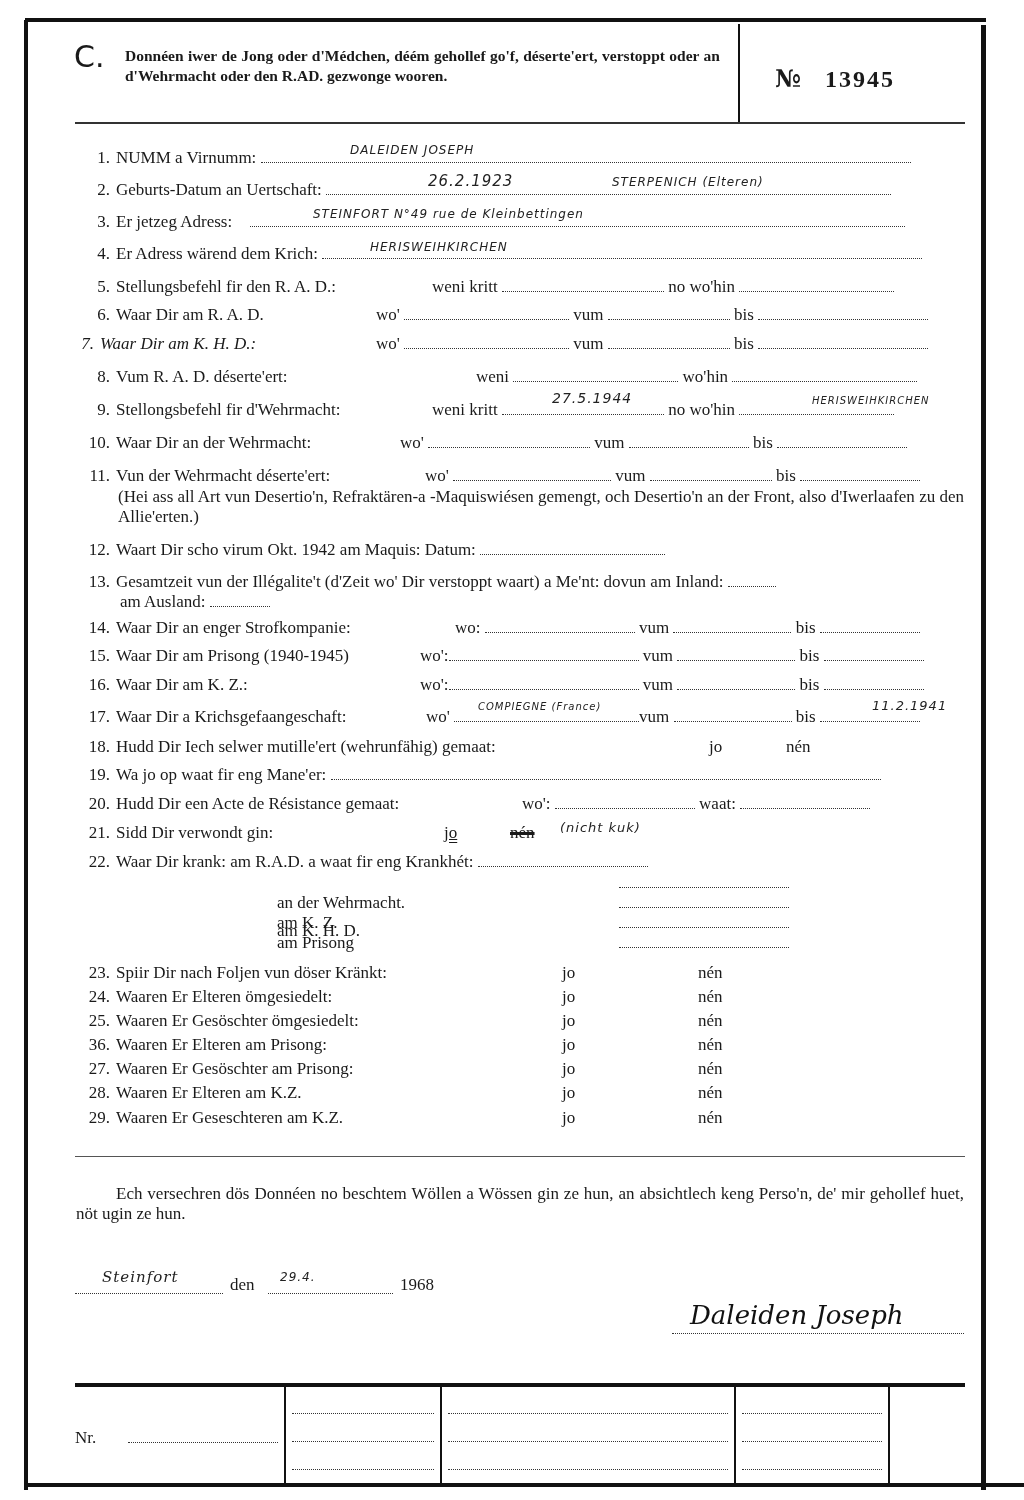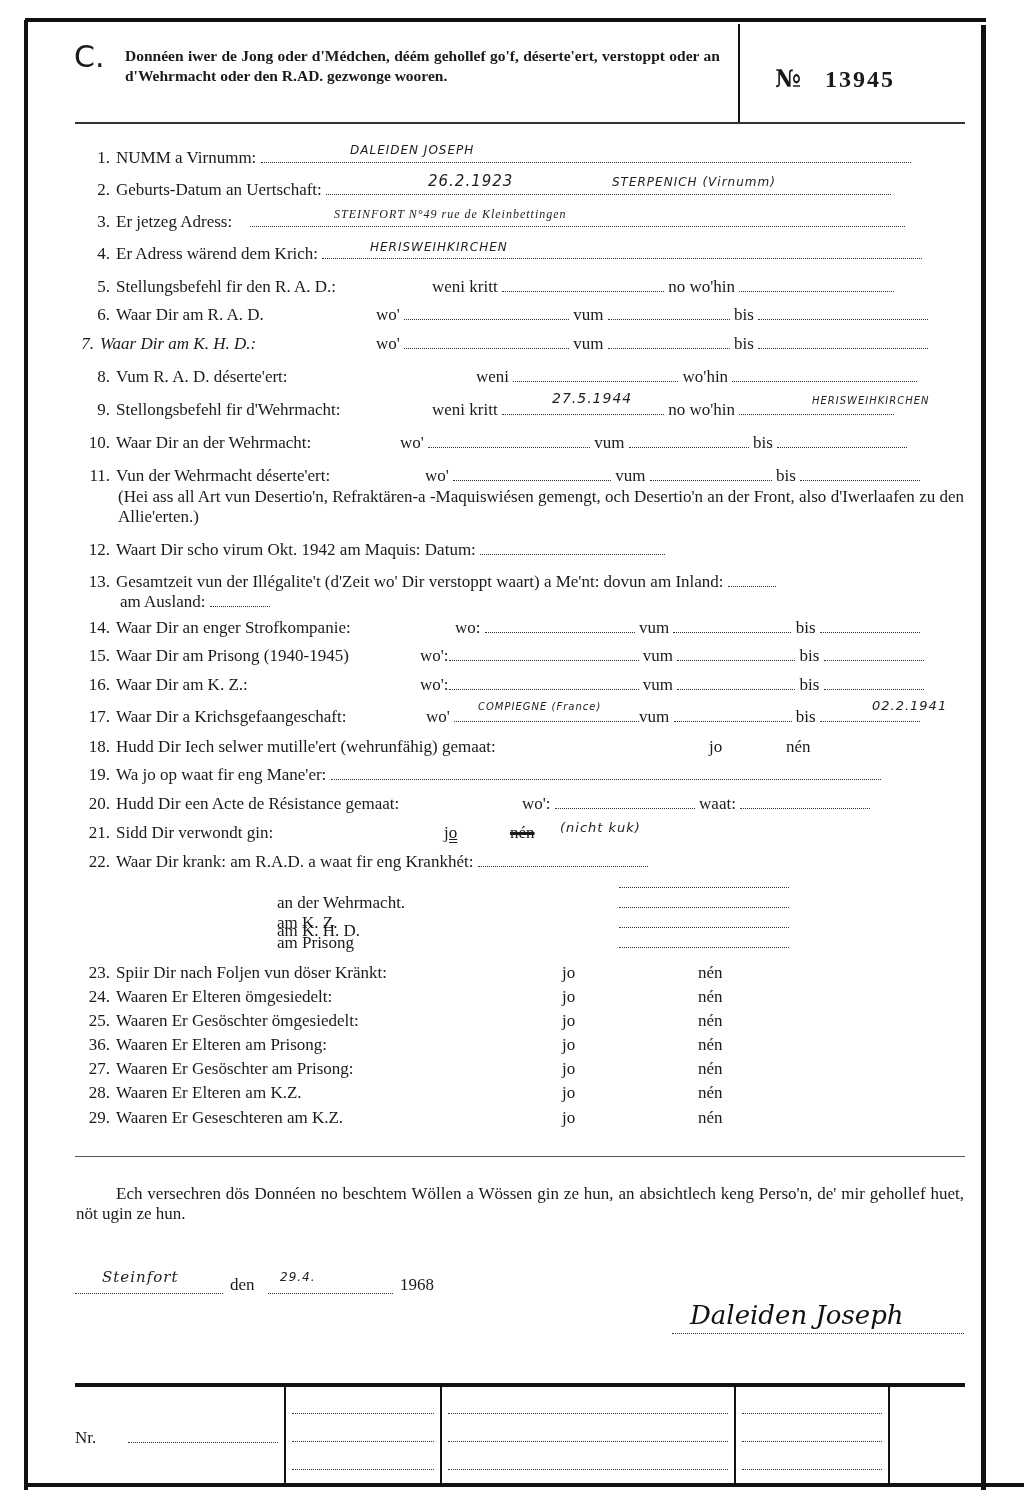--- a/index.html
+++ b/index.html
@@ -54,7 +54,7 @@
   <span class="dots" style="width:565px;"></span>
 </div>
 <div class="hw" style="left:428px;top:172px;font-size:15px;">26.2.1923</div>
-<div class="hw" style="left:612px;top:175px;">STERPENICH (Virnumm)</div>
+<div class="hw" style="left:612px;top:175px;">STERPENICH (Elteren)</div>
 
 <div class="row" style="left:72px;top:212px;">
   <span class="num">3.</span><span>Er jetzeg Adress:</span>

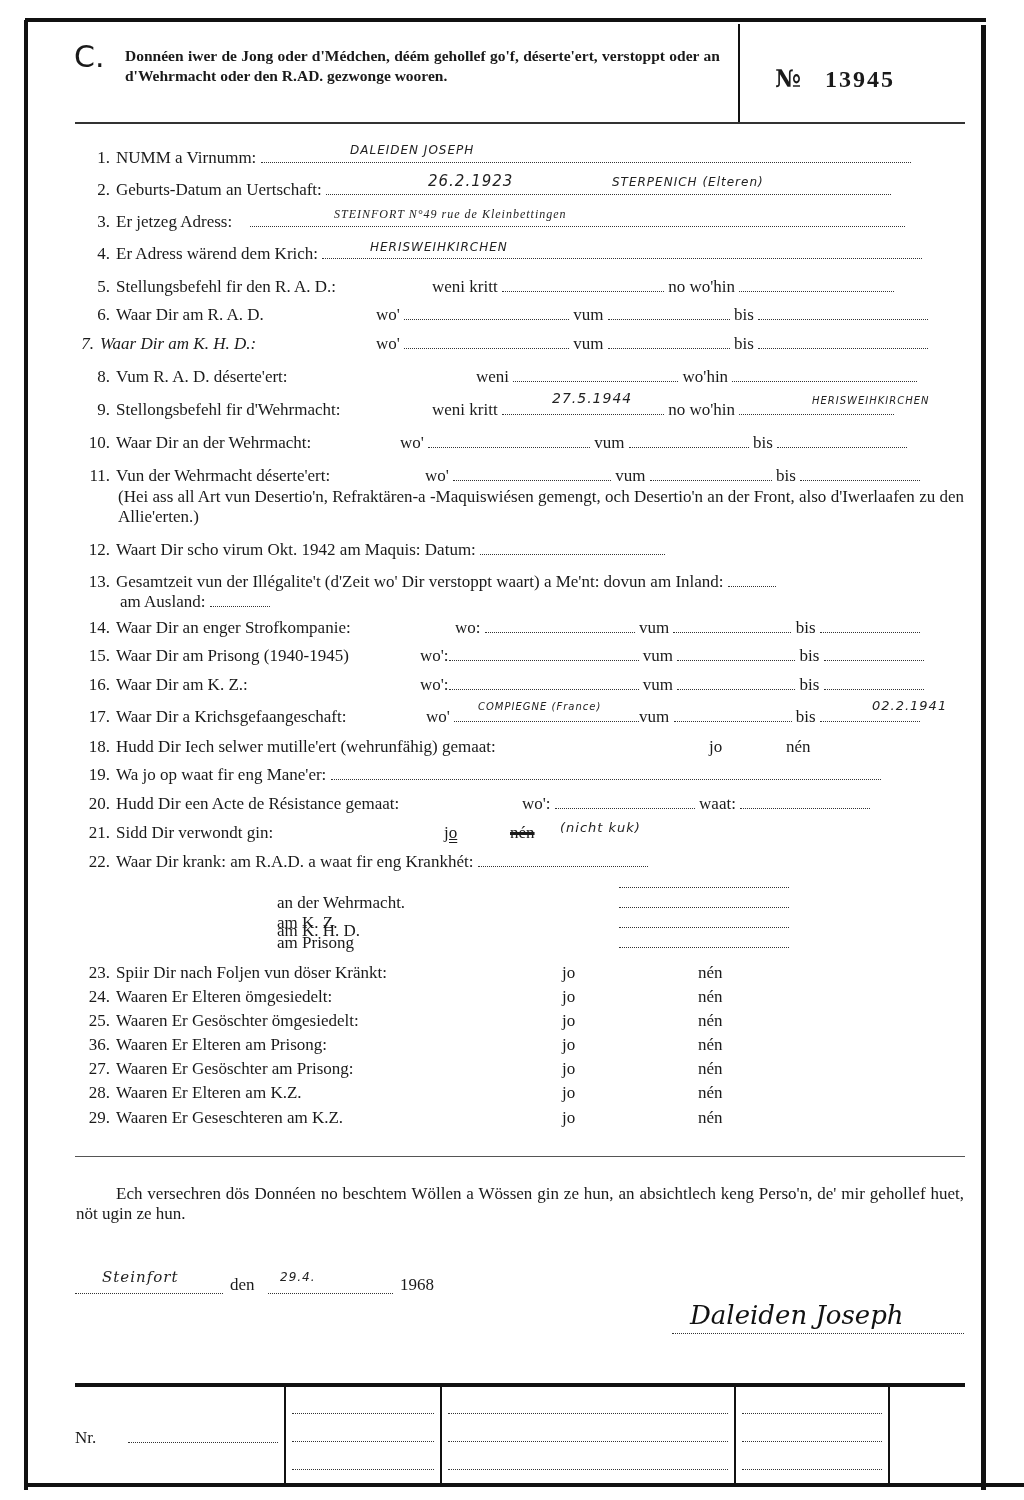--- a/index.html
+++ b/index.html
@@ -60,7 +60,7 @@
   <span class="num">3.</span><span>Er jetzeg Adress:</span>
   <span class="dots" style="width:655px;margin-left:14px;"></span>
 </div>
-<div class="hw" style="left:334px;top:207px;font-family:Liberation Serif, serif;">STEINFORT N°49 rue de Kleinbettingen</div>
+<div class="hw" style="left:313px;top:207px;">STEINFORT N°49 rue de Kleinbettingen</div>
 
 <div class="row" style="left:72px;top:244px;">
   <span class="num">4.</span><span>Er Adress wärend dem Krich:</span>

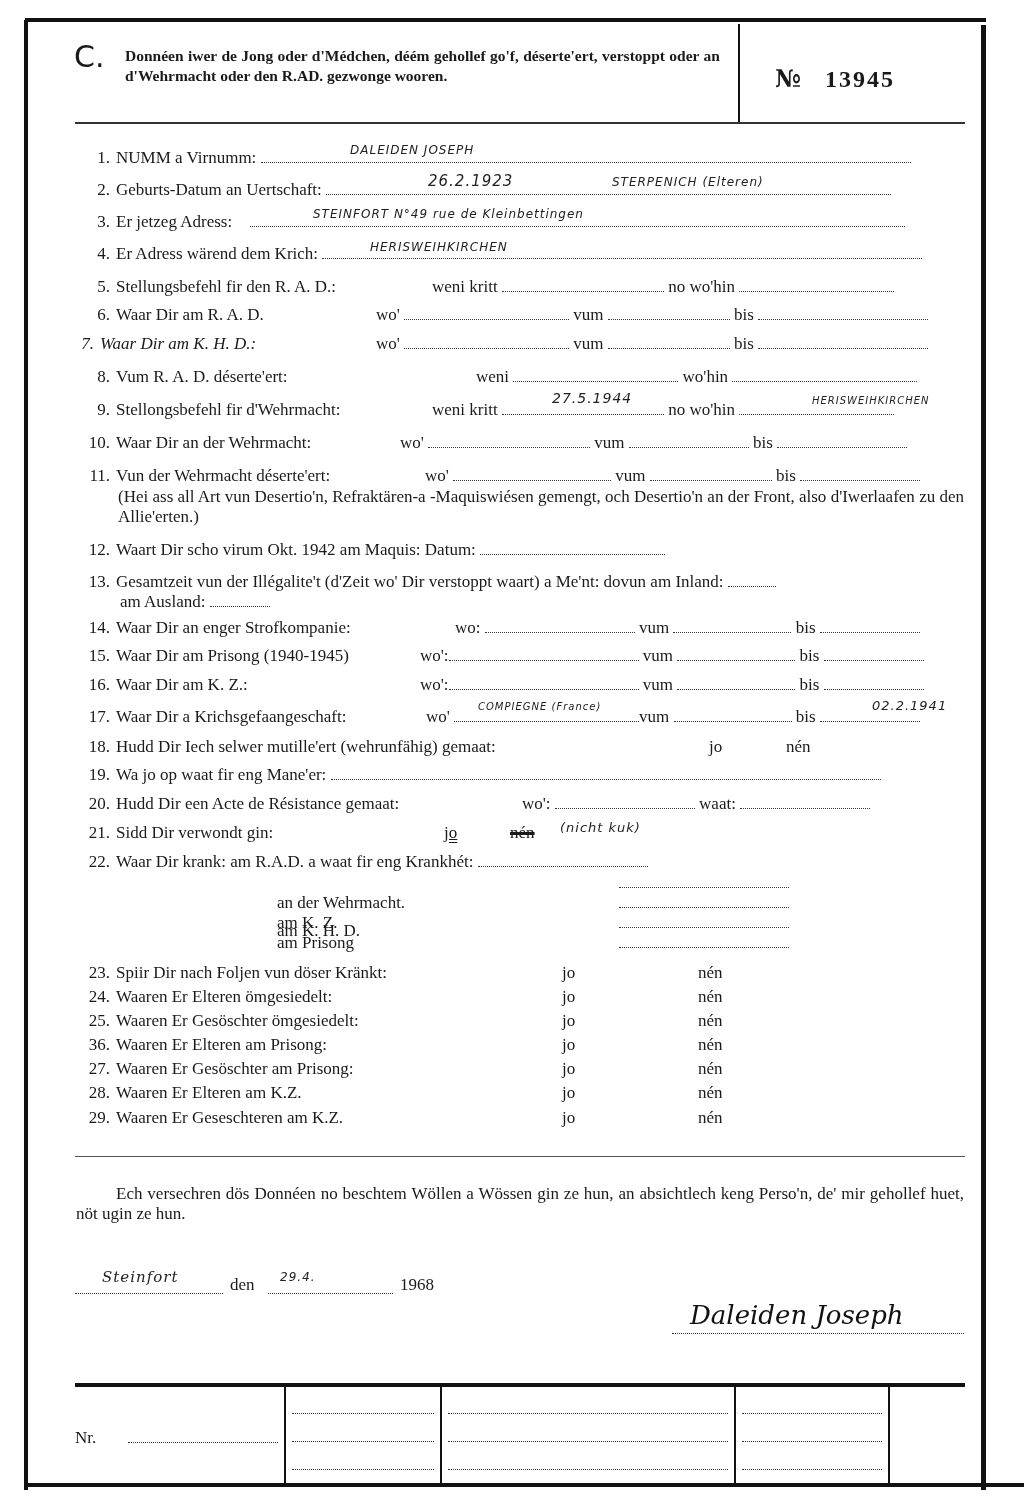--- a/index.html
+++ b/index.html
@@ -208,7 +208,7 @@
   <span class="dots" style="width:100px;"></span>
 </div>
 <div class="hw" style="left:478px;top:701px;font-size:10px;">COMPIEGNE (France)</div>
-<div class="hw" style="left:872px;top:698px;font-size:13px;">02.2.1941</div>
+<div class="hw" style="left:872px;top:698px;font-size:13px;">11.2.1941</div>
 
 <div class="row" style="left:72px;top:737px;">
   <span class="num">18.</span><span>Hudd Dir Iech selwer mutille'ert (wehrunfähig) gemaat:</span>

